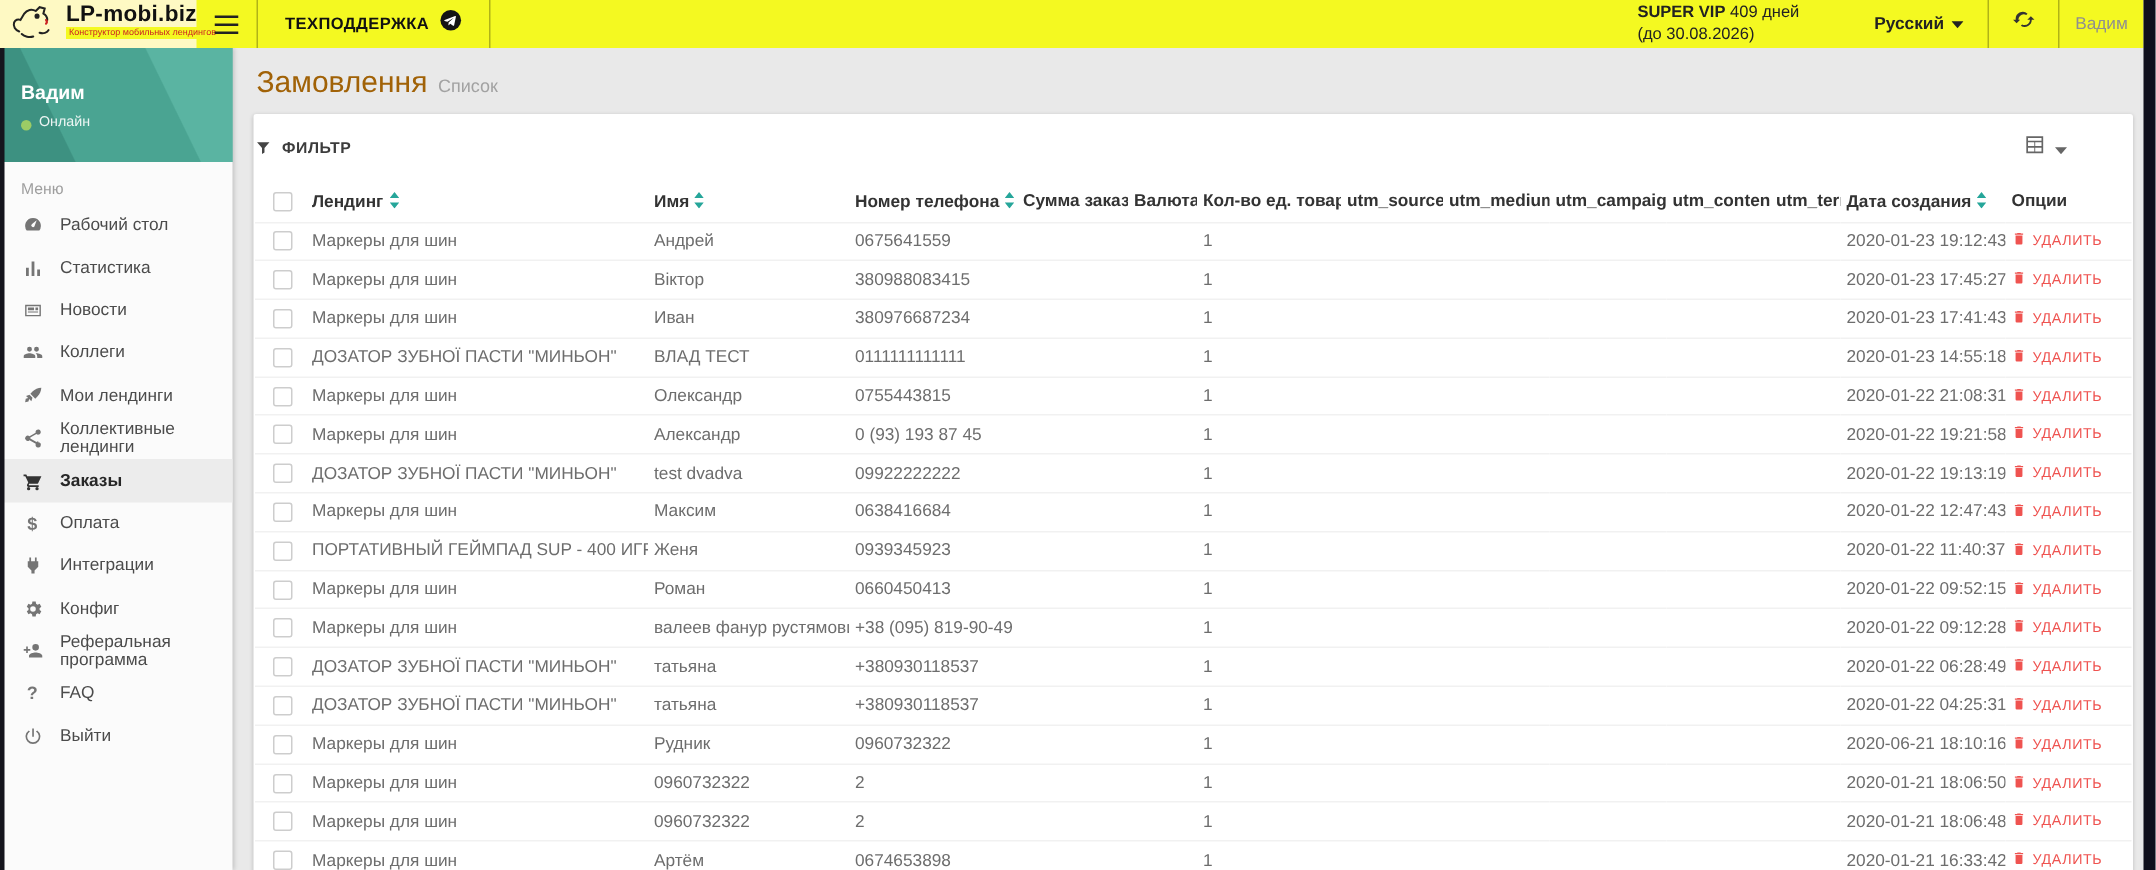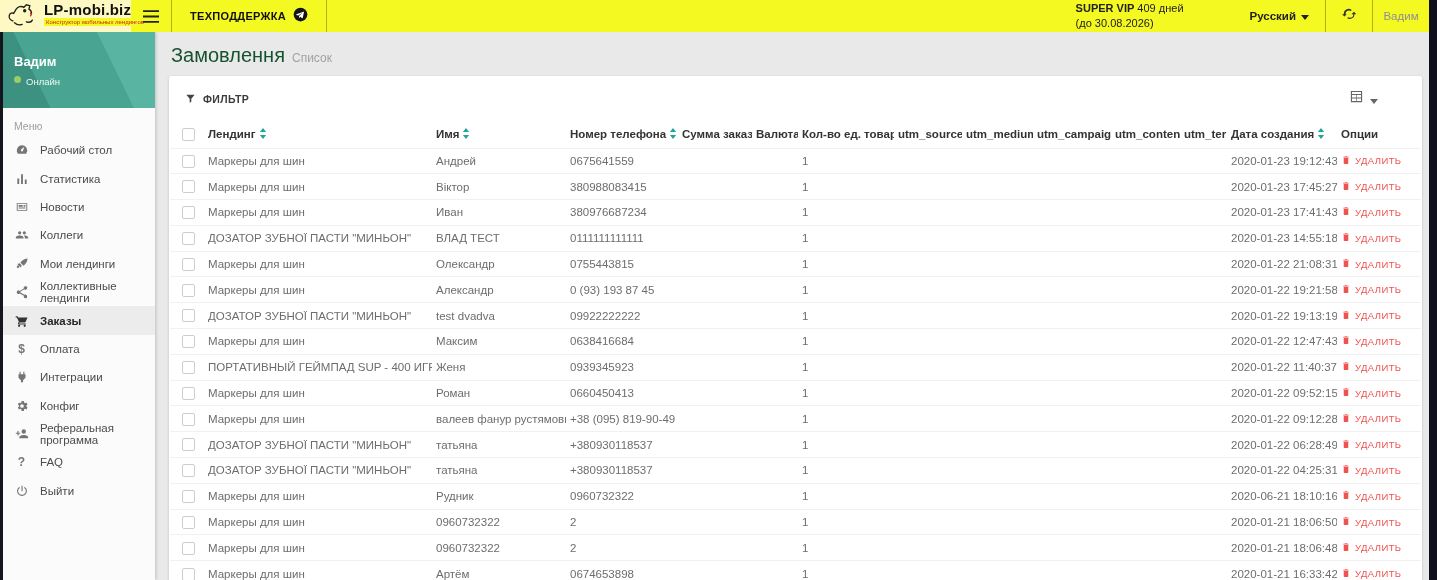--- a/index.html
+++ b/index.html
@@ -19,7 +19,7 @@
   .tb-support{display:flex;align-items:center;gap:7px;padding:0 18px;height:32px;cursor:pointer;}
   .tb-support-label{font-size:11px;font-weight:bold;color:#111;letter-spacing:.3px;}
   .tb-spacer{flex:1;}
-  .tb-plan{font-size:11px;color:#222;text-align:left;line-height:1.35;margin-right:22px;}
+  .tb-plan{font-size:11px;color:#222;text-align:left;line-height:1.35;margin-right:6px;}
   .tb-plan b{font-weight:bold;}
   .tb-lang{display:flex;align-items:center;gap:5px;font-size:11.5px;font-weight:bold;
     color:#222;margin-right:16px;cursor:pointer;margin-left:44px;}

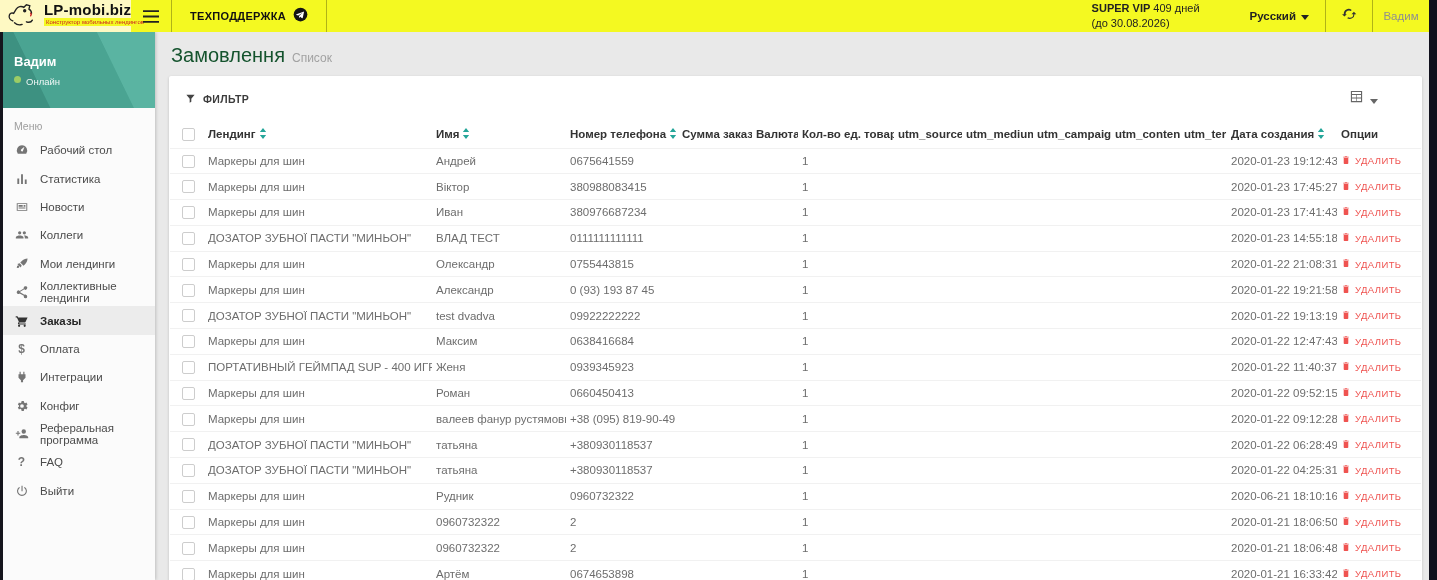--- a/index.html
+++ b/index.html
@@ -56,7 +56,7 @@
   
   .content{position:absolute;top:32px;left:155px;right:8px;height:548px;background:#e9e9e9;}
   .page-head{padding:12px 0 0 16px;}
-  .page-title{font-size:20px;color:#14532d;text-align:right;}
+  .page-title{font-size:20px;color:#a16207;text-align:right;}
   .page-sub{font-size:12px;color:#a2a2a2;margin-left:7px;}
   .card{margin:9px 7px 0 14px;background:#fff;border-radius:2px;
     box-shadow:0 1px 3px rgba(0,0,0,.18);height:520px;overflow:hidden;}

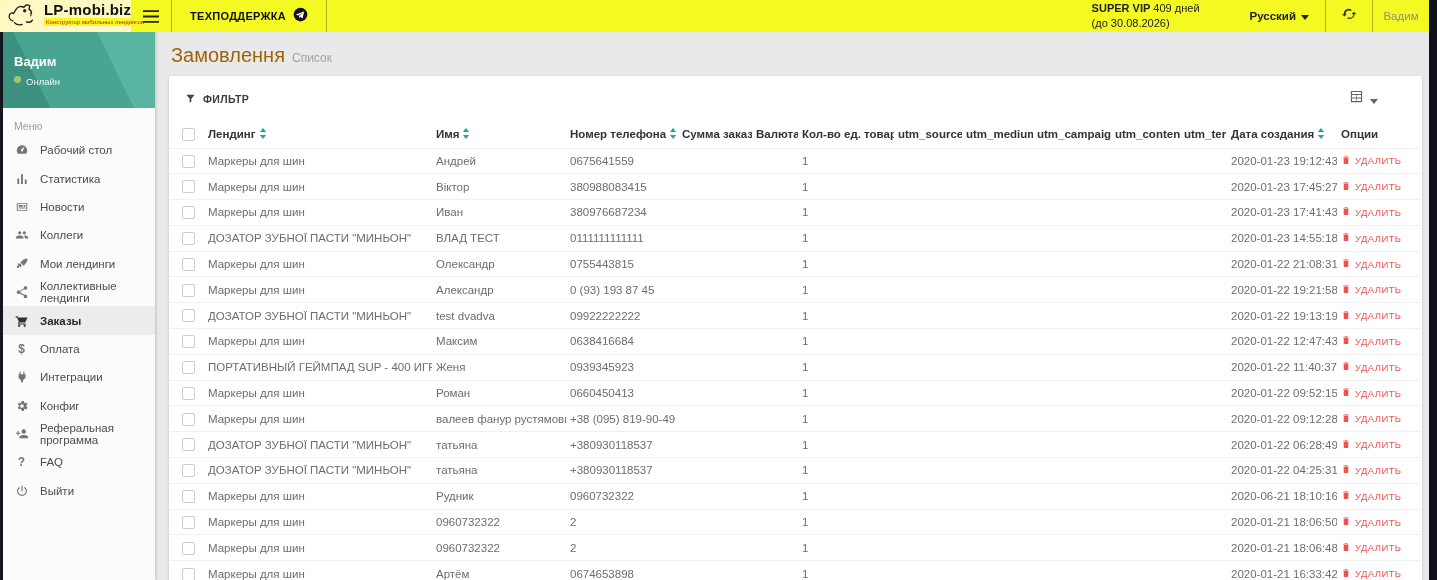--- a/index.html
+++ b/index.html
@@ -41,7 +41,7 @@
       linear-gradient(26deg,#3d9181 0%,#3d9181 12%,rgba(0,0,0,0) 12.5%),
       #4aa492;}
   .user-name{font-size:13px;font-weight:bold;margin-top:8px;}
-  .user-status{display:flex;align-items:flex-start;gap:5px;margin-top:7px;
+  .user-status{display:flex;align-items:flex-end;gap:5px;margin-top:7px;
     font-size:9.5px;color:rgba(255,255,255,.9);}
   .status-dot{width:7px;height:7px;border-radius:50%;background:#9ccc65;}
   .menu-label{font-size:10.5px;color:#9e9e9e;padding:12px 0 4px 14px;}

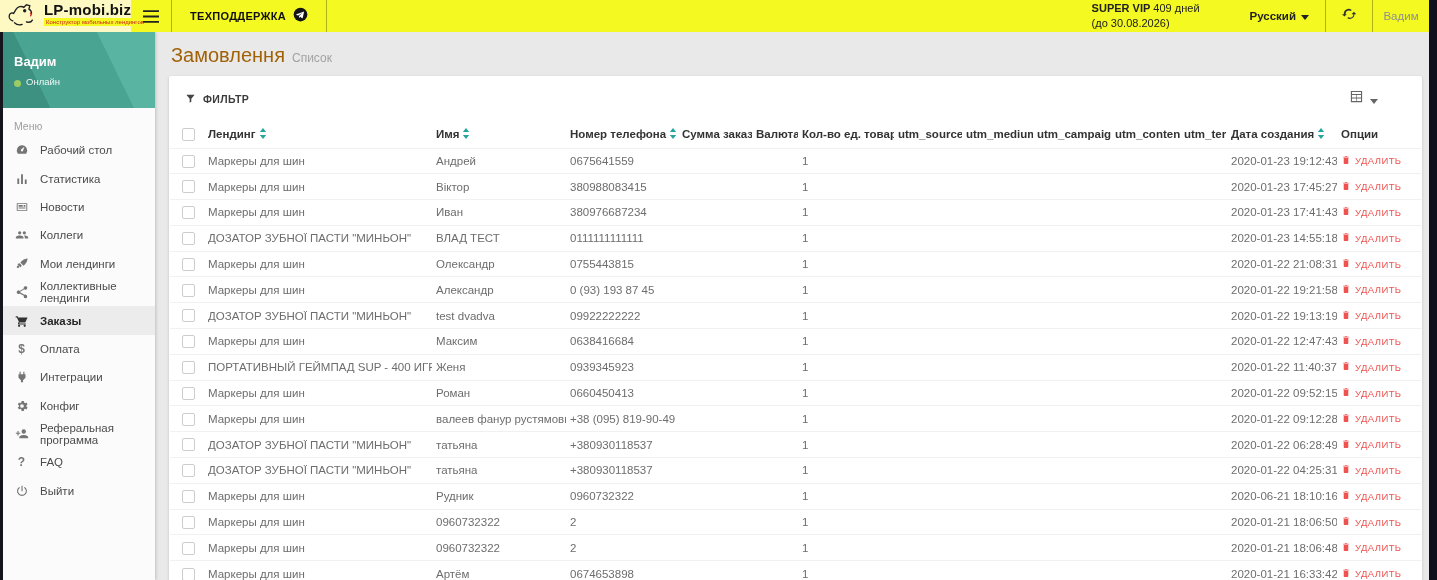--- a/index.html
+++ b/index.html
@@ -60,7 +60,7 @@
   .page-sub{font-size:12px;color:#a2a2a2;margin-left:7px;}
   .card{margin:9px 7px 0 14px;background:#fff;border-radius:2px;
     box-shadow:0 1px 3px rgba(0,0,0,.18);height:520px;overflow:hidden;}
-  .filter-row{height:45px;display:flex;align-items:center;padding:0 16px;position:relative;}
+  .filter-row{height:45px;display:flex;align-items:center;padding:0 1px;position:relative;}
   .filter-btn{display:flex;align-items:center;gap:7px;font-size:10.5px;font-weight:bold;
     color:#3c3c3c;letter-spacing:.4px;cursor:pointer;}
   .filter-btn .fi{color:#444;display:flex;}

